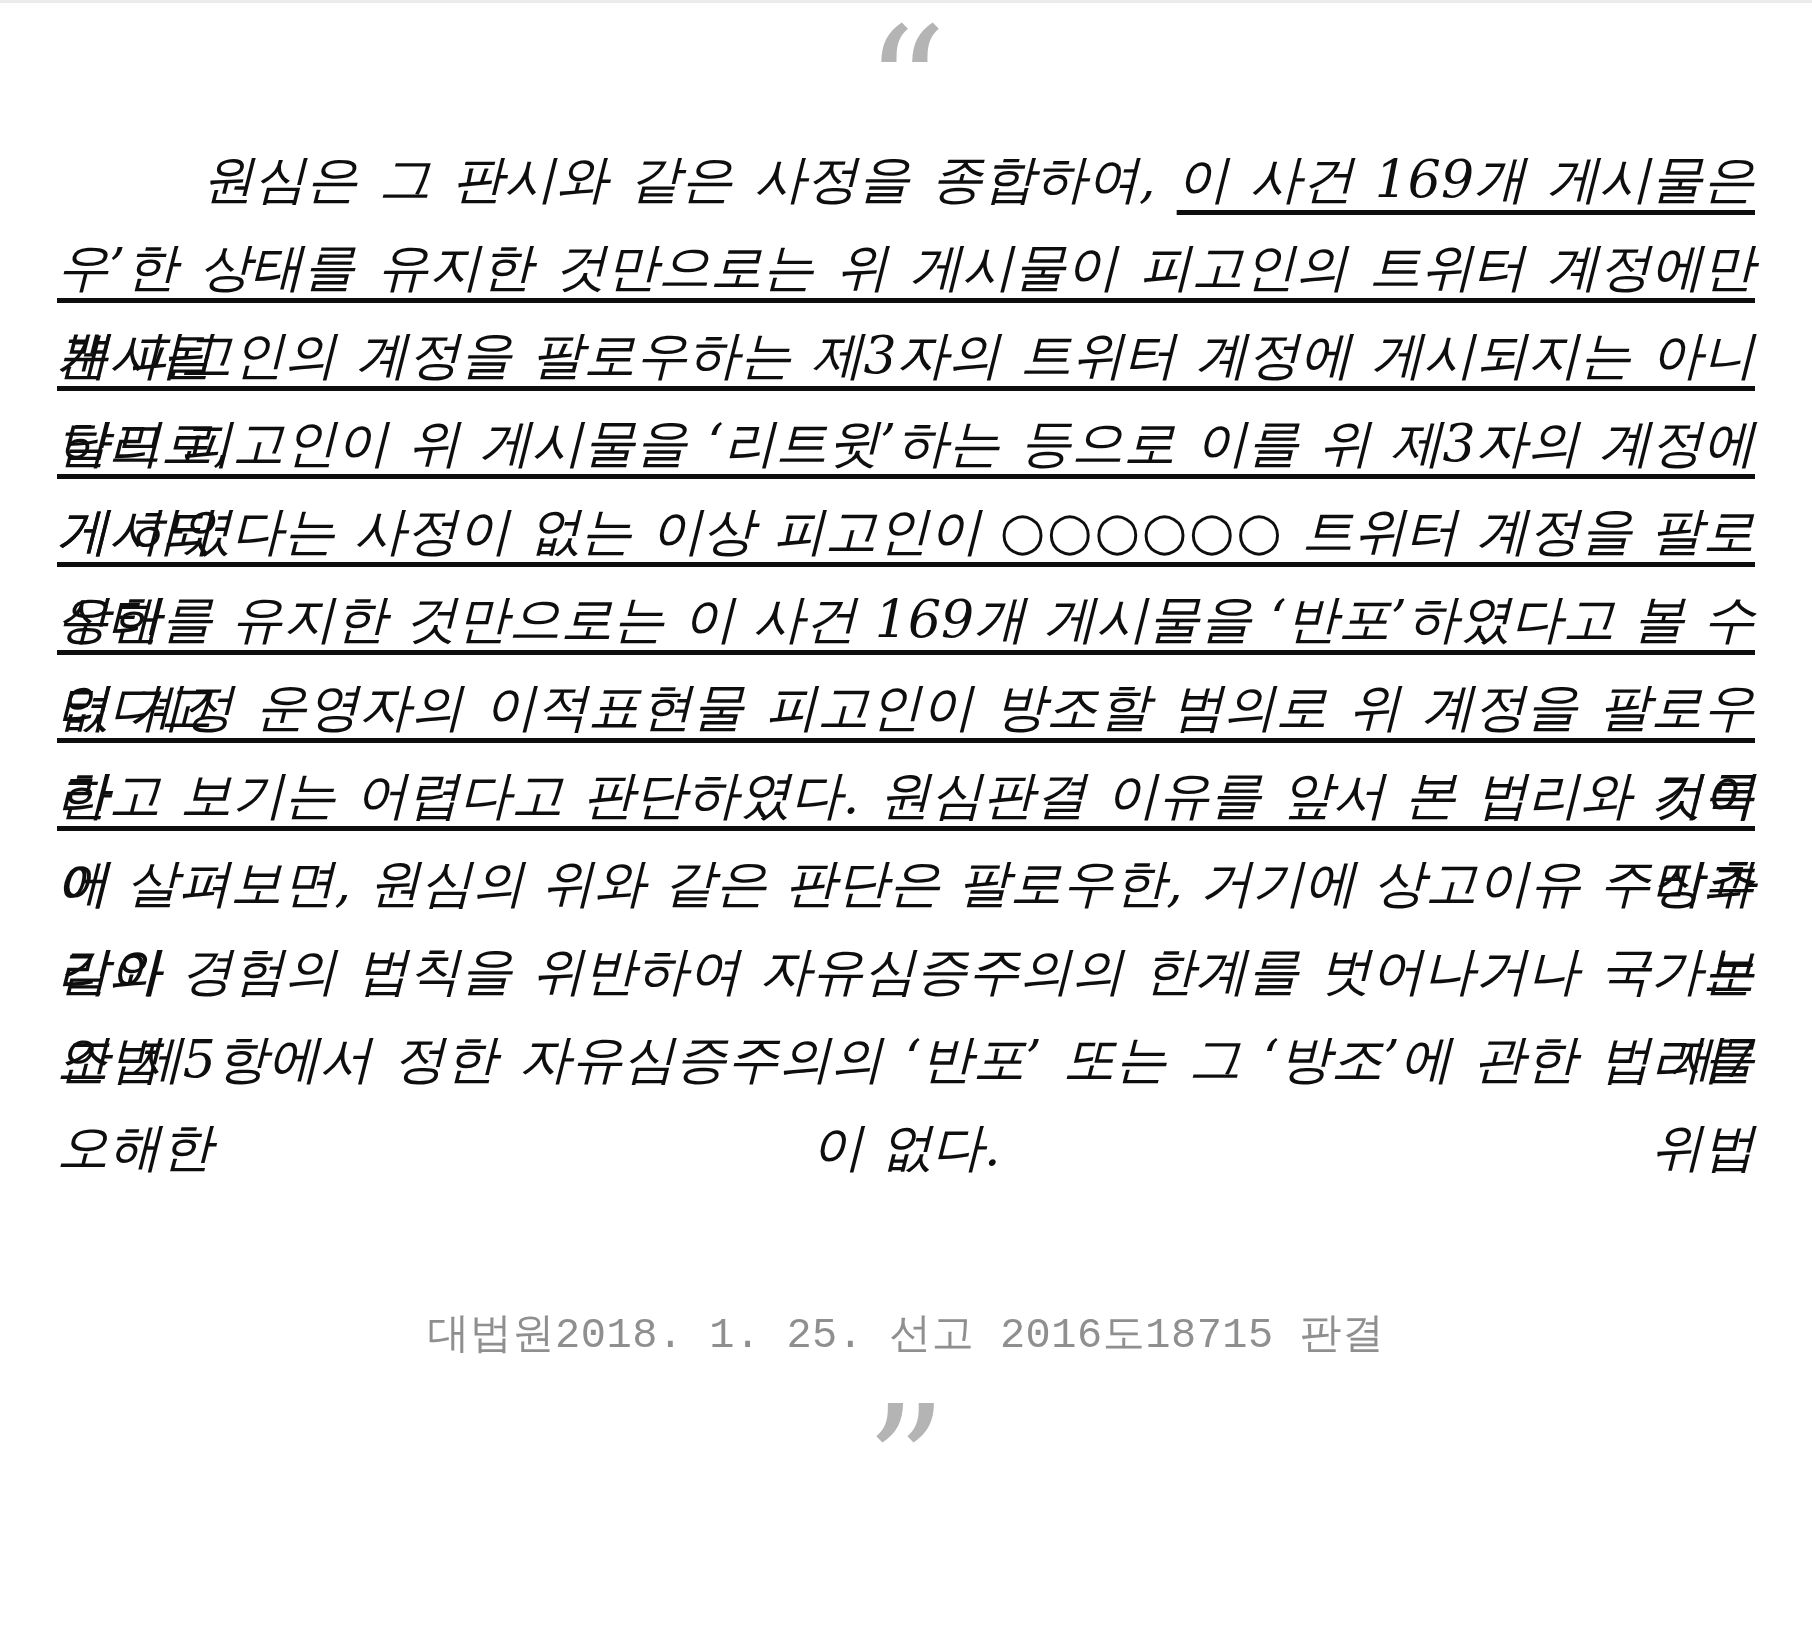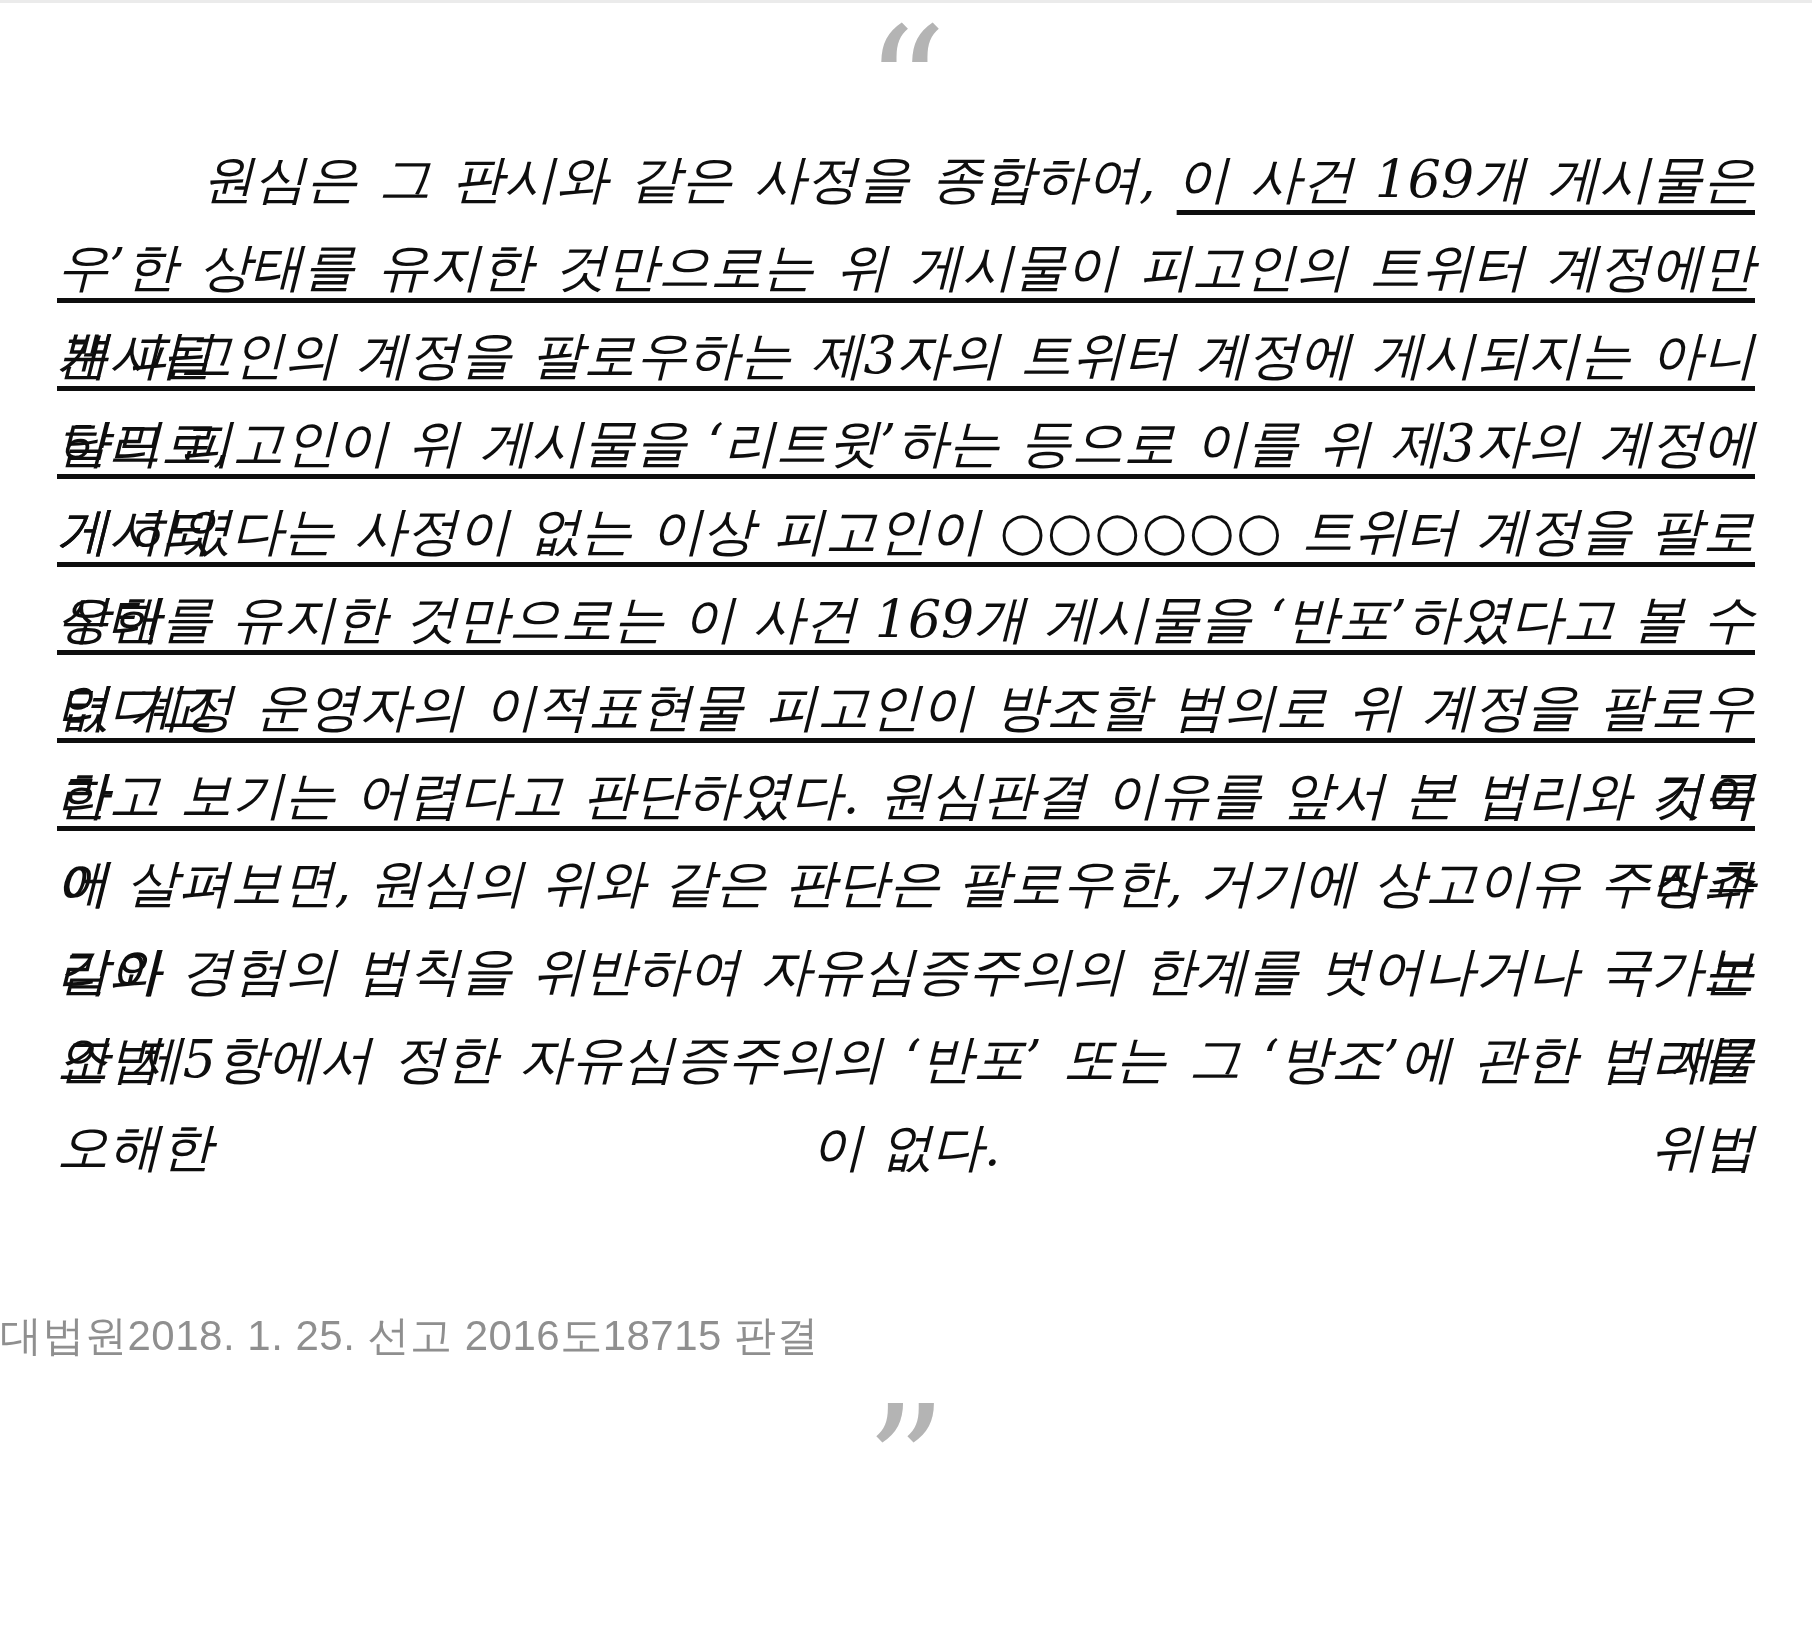--- a/index.html
+++ b/index.html
@@ -76,7 +76,8 @@
   }
   .citation {
     margin-top: 120px;
-    font-family: Liberation Sans, sans-serif;
+    text-align: center;
+    font-family: Liberation Mono, monospace;
     font-style: normal;
     font-size: 42px;
     line-height: 50px;

